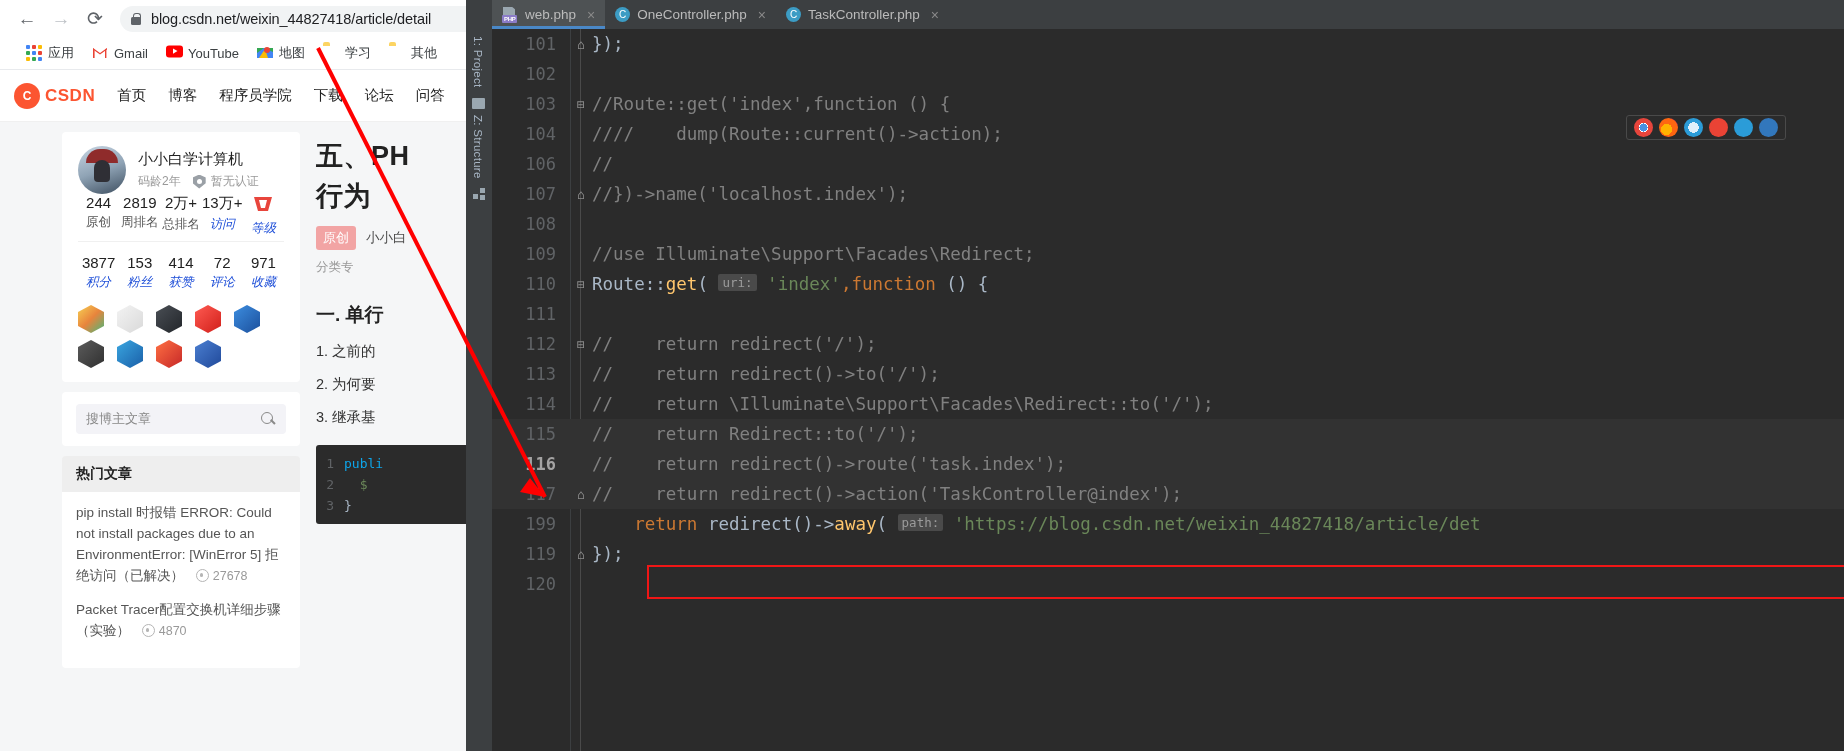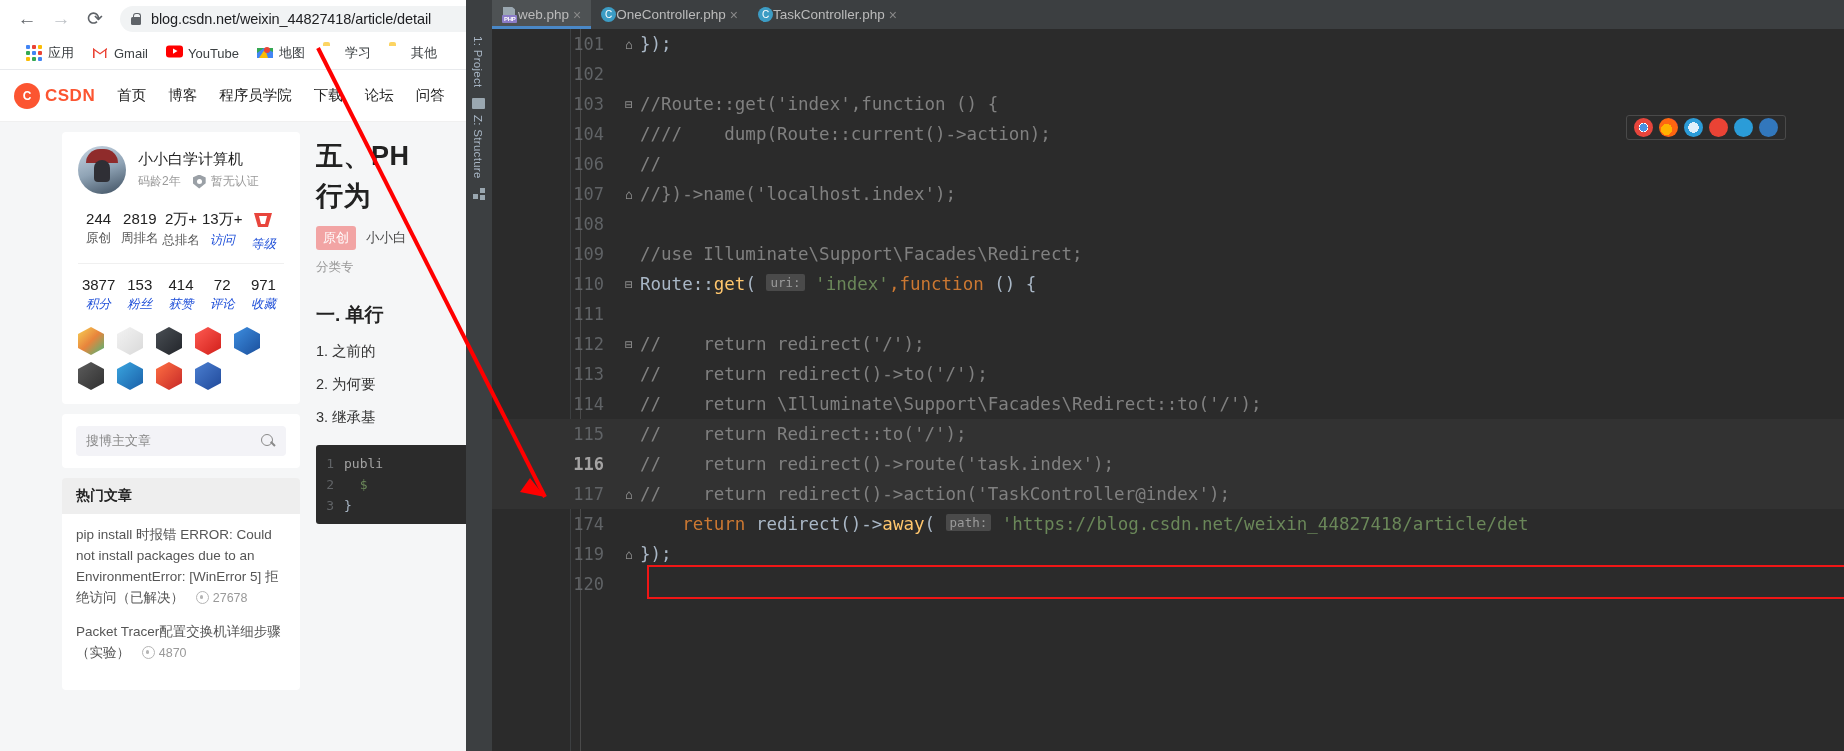--- a/index.html
+++ b/index.html
@@ -225,7 +225,7 @@
     padding-left: 26px;
   }
   .ide-tab {
-    display:flex; align-items:center; 
+    display:flex; align-items:center; gap:7px;
     padding: 0 10px; font-size:13.5px; color:#bbbbbb;
     font-family:"Liberation Sans", sans-serif;
     position:relative; white-space:nowrap;

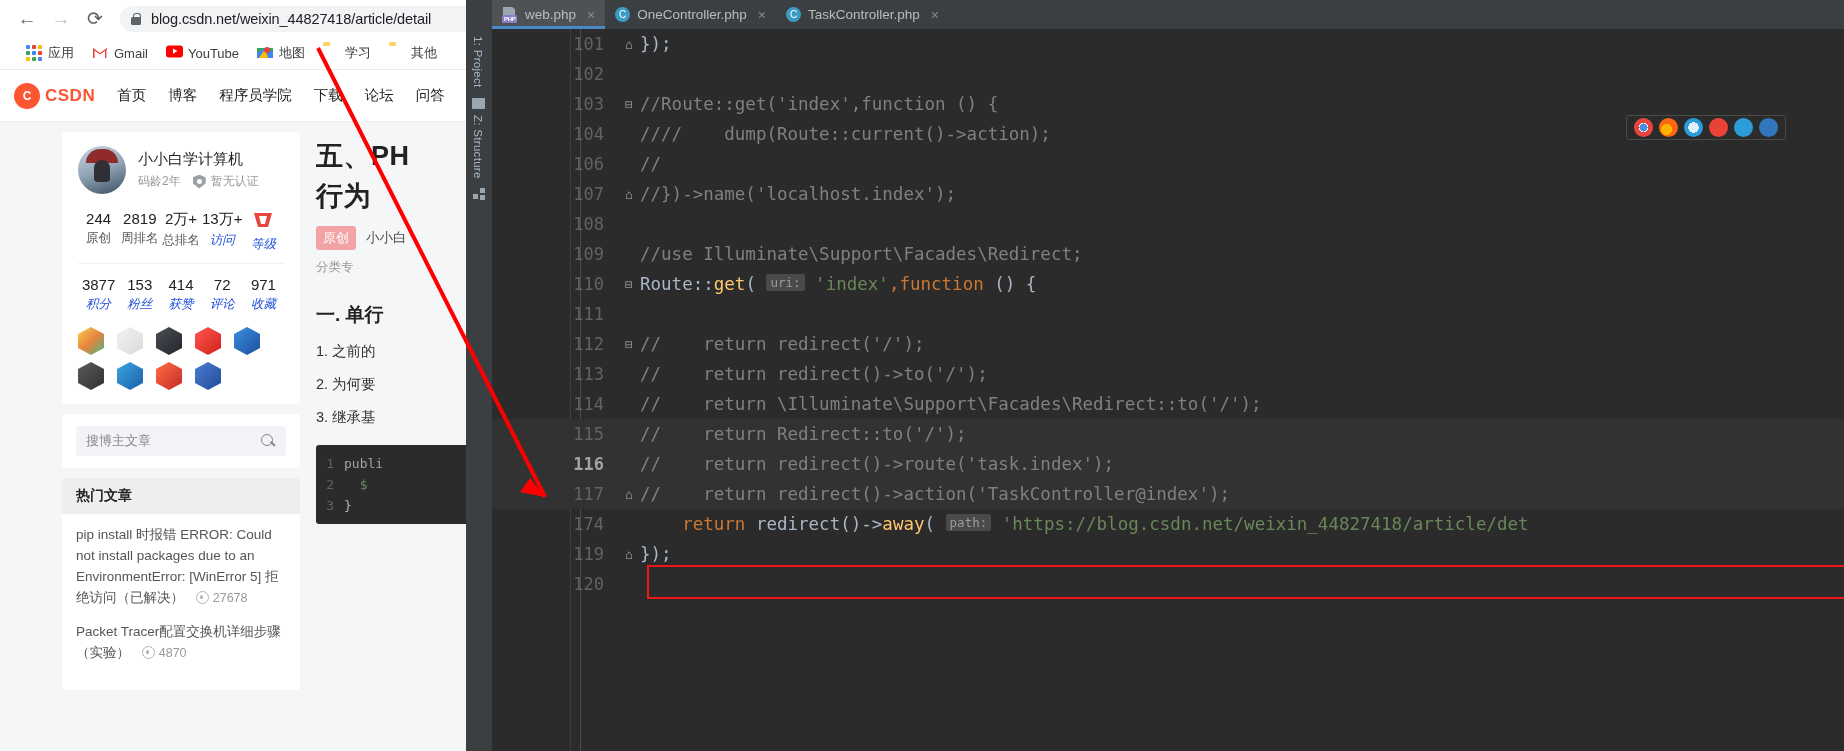--- a/index.html
+++ b/index.html
@@ -286,7 +286,7 @@
   .ed-line.hl { background:#323232; }
   .ln {
     width: 78px; text-align:right; padding-right: 14px;
-    color:#606366; font-size:17px; flex:none;margin-left:48px;
+    color:#606366; font-size:17px; flex:none;
   }
   .ln.current { color:#a4a3a3; font-weight:bold; }
   .fold { width:22px; text-align:center; color:#8b8b8b; font-size:13px; flex:none; }

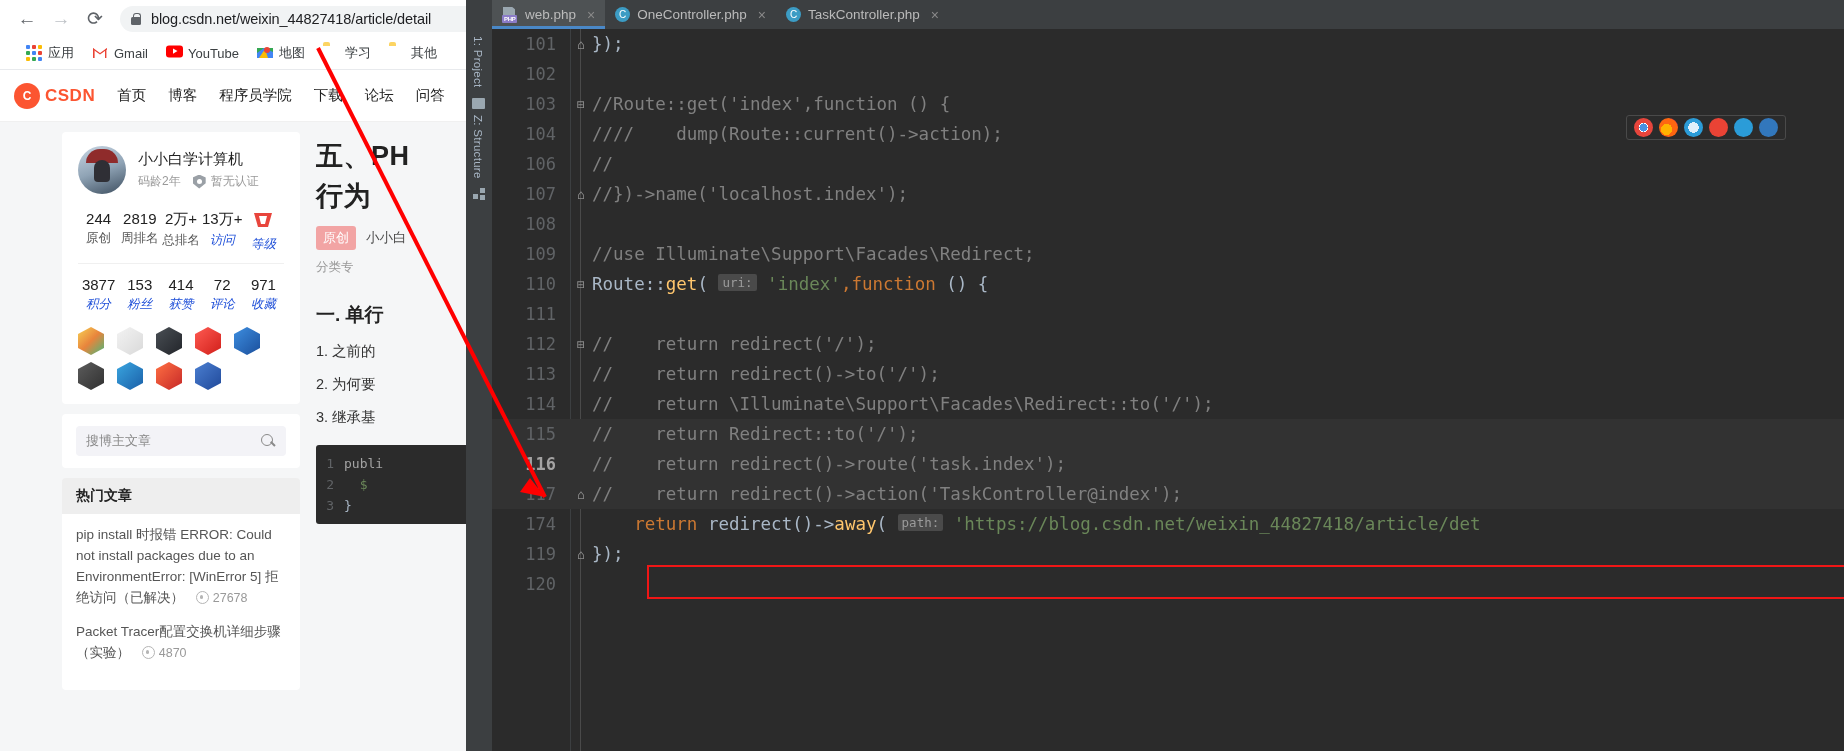--- a/index.html
+++ b/index.html
@@ -143,7 +143,7 @@
   .shield-ico::after{content:"";position:absolute;left:4px;top:4px;width:5px;height:5px;border-radius:50%;background:#fff;}
 
   .stats-row {
-    display:flex; margin-top: 16px; padding-bottom: 10px;
+    display:flex; margin-top: 0; padding-bottom: 4px;
     border-bottom: 1px solid #f0f0f0;
   }
   .stat { flex:1; text-align:center; }

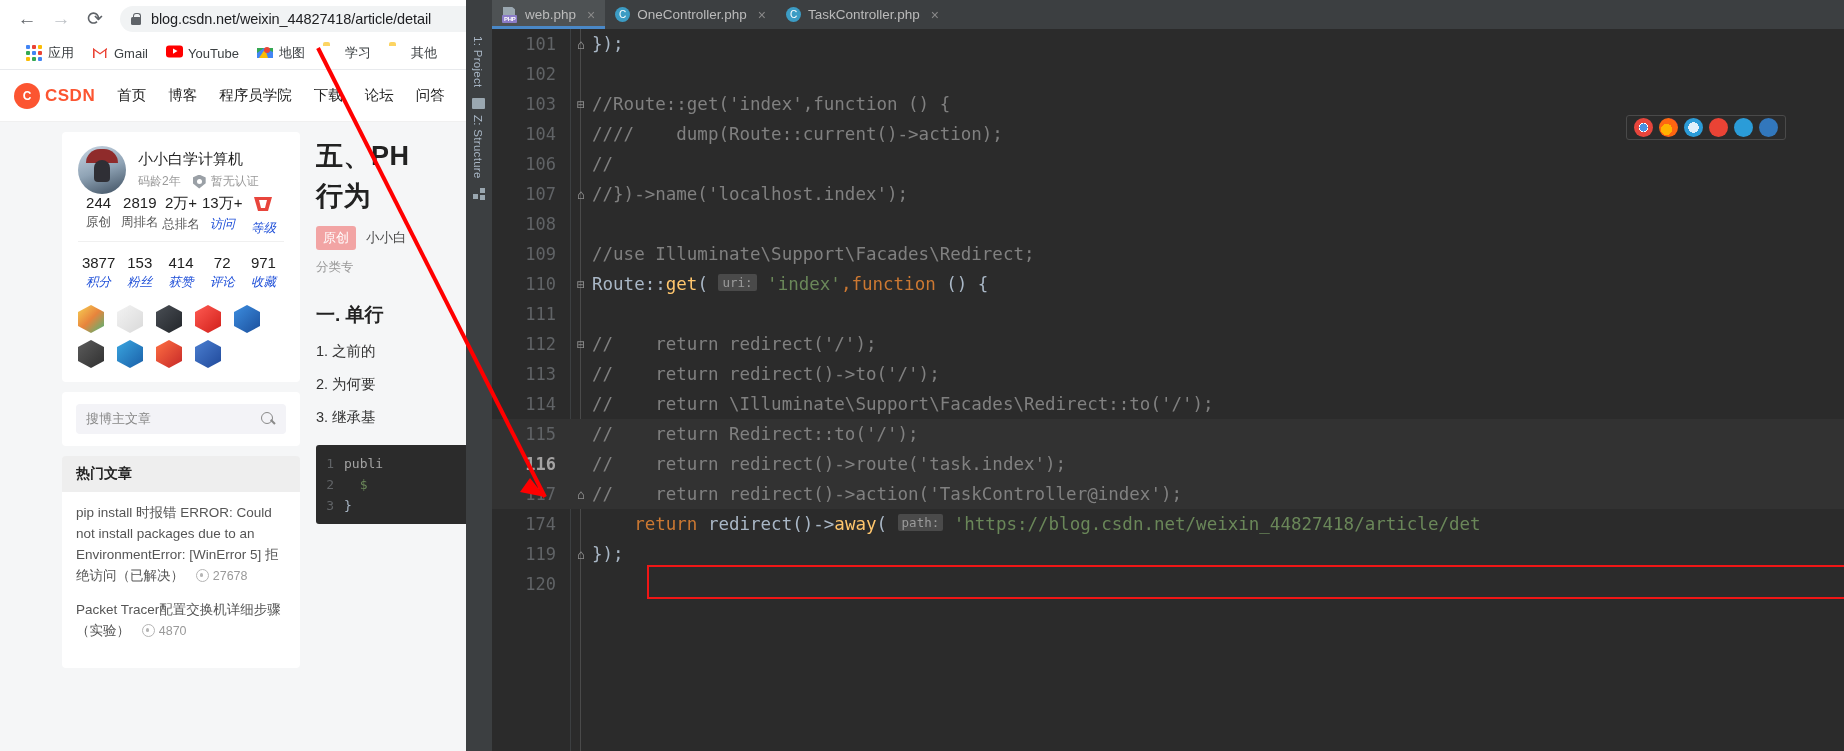--- a/index.html
+++ b/index.html
@@ -209,7 +209,7 @@
   .code-line { display:flex; line-height:21px; }
   .code-gutter { width:28px; text-align:right; color:#606366; padding-right:10px; flex:none;}
   .code-text { white-space:pre; }
-  .kw { color:#a3a3a3; }
+  .kw { color:#0ea5e9; }
   .str { color:#6a8759; }
 
   

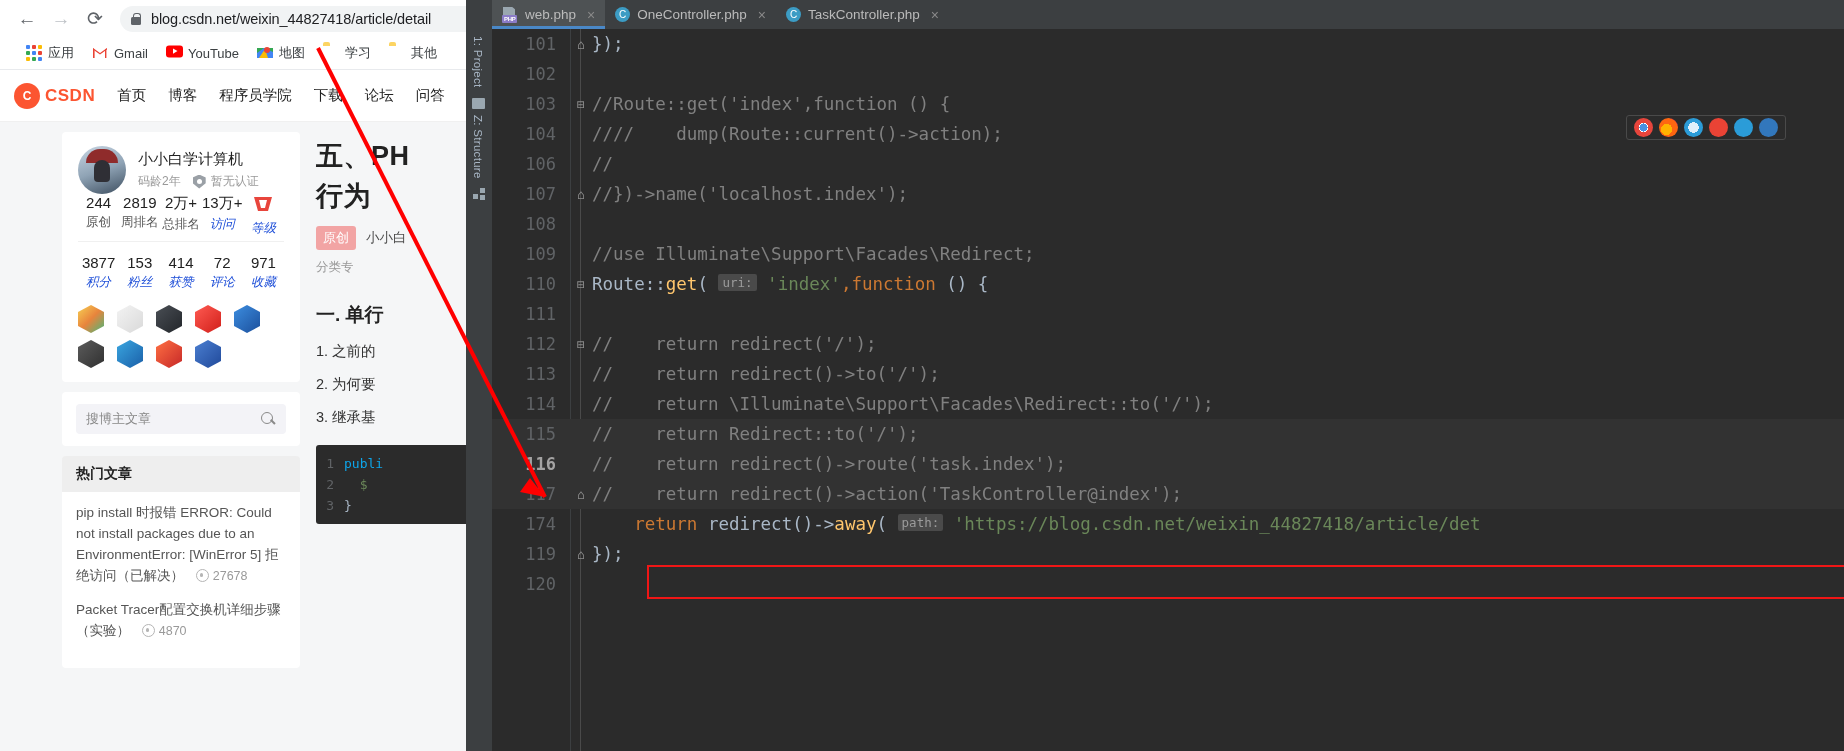--- a/index.html
+++ b/index.html
@@ -671,7 +671,7 @@
               <span class="ctext"><span class="c-cmt">//    return redirect()-&gt;action('TaskController@index');</span></span>
             </div>
             <div class="ed-line">
-              <span class="ln">174</span>
+              <span class="ln">199</span>
               <span class="fold"></span>
               <span class="ctext"><span class="c-kw">    return </span><span class="c-id">redirect()-&gt;</span><span class="c-fn">away</span><span class="c-id">( </span><span class="param-hint">path:</span><span class="c-id"> </span><span class="c-str">'https://blog.csdn.net/weixin_44827418/article/det</span></span>
             </div>

